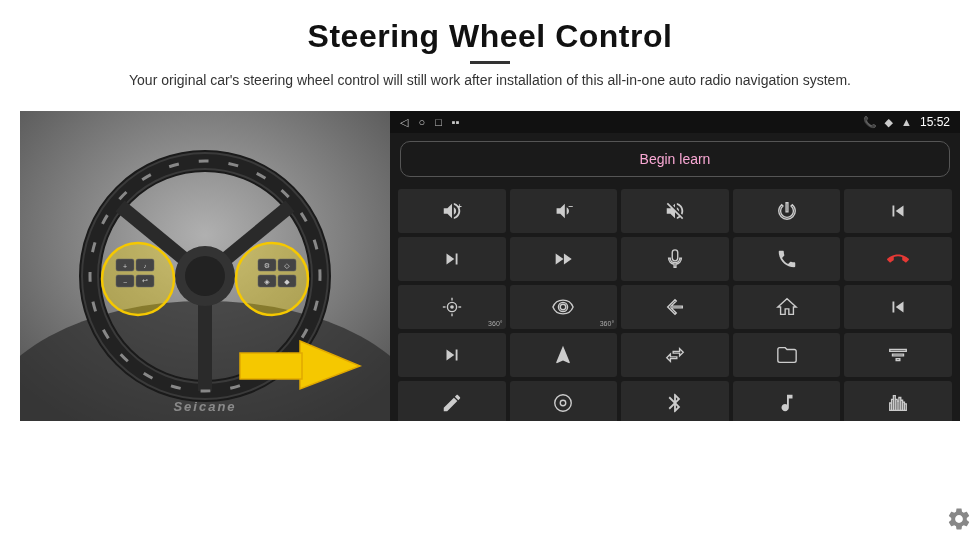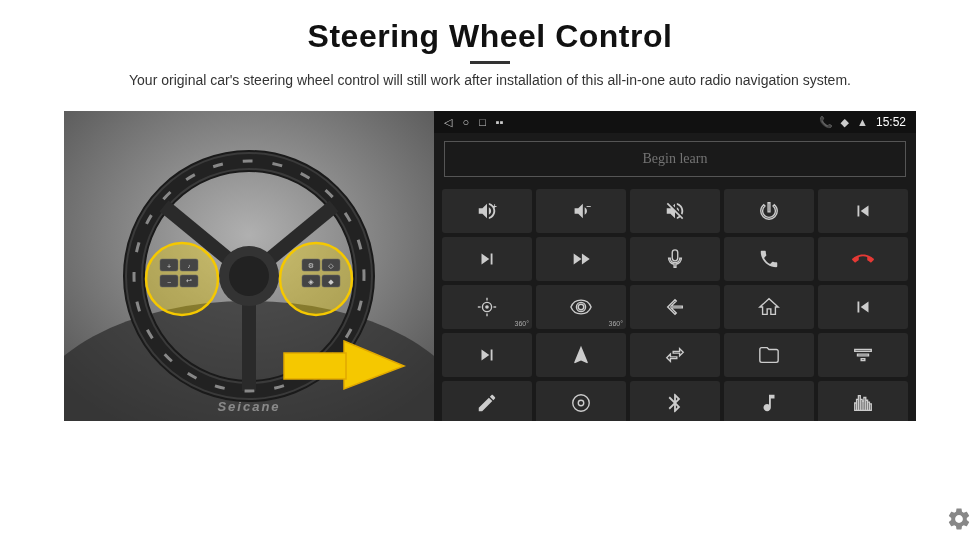--- a/index.html
+++ b/index.html
@@ -17,7 +17,7 @@
       display: flex;
       flex-direction: column;
       align-items: center;
-      padding: 18px 64px 0;
+      padding: 18px 20px 0;
     }
 
     .title-section {

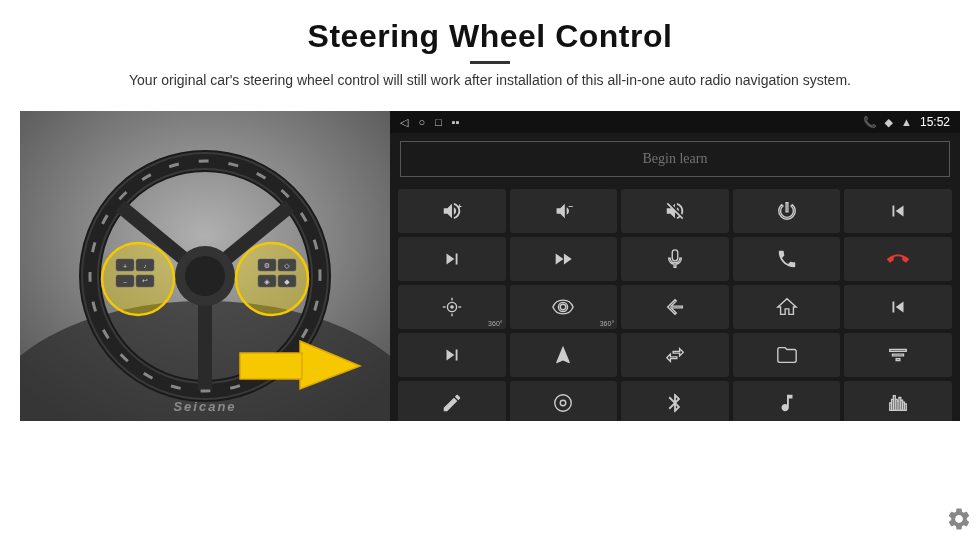--- a/index.html
+++ b/index.html
@@ -120,12 +120,11 @@
       padding: 9px;
       background: transparent;
       border: 1.5px solid #555;
-      color: #737373;
+      color: #f9a8d4;
       font-size: 14px;
       text-align: center;
       cursor: pointer;
-      border-radius: 0;
-      font-family: Liberation Serif, serif;
+      border-radius: 10px;
     }
 
     .icon-grid {

